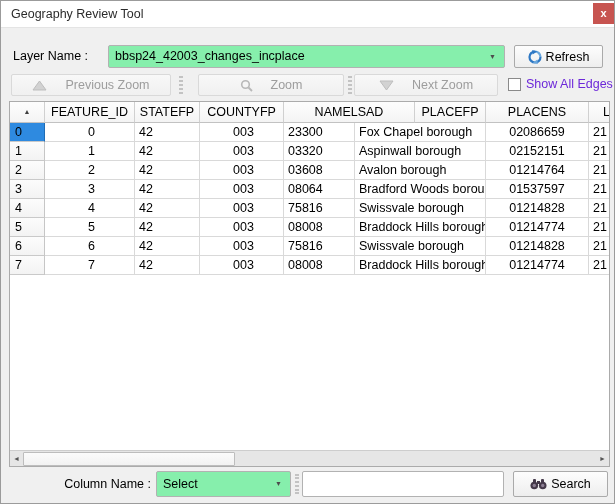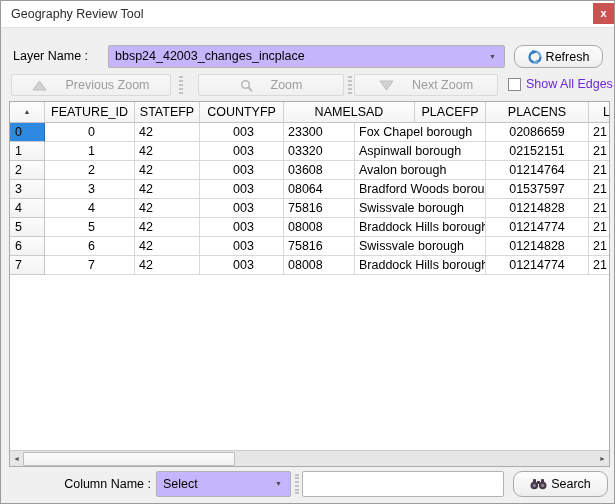--- a/index.html
+++ b/index.html
@@ -25,7 +25,7 @@
   
   .layer-label { position:absolute; left:12px; top:44px; line-height:23px; }
   .combo {
-    position:absolute; background:#c4b5fd; border:1px solid #b2b2b2; border-radius:2px;
+    position:absolute; background:#86efac; border:1px solid #b2b2b2; border-radius:2px;
     line-height:21px; padding-left:6px; overflow:hidden; white-space:nowrap;
   }
   .layer-combo { left:107px; top:44px; width:397px; height:23px; }

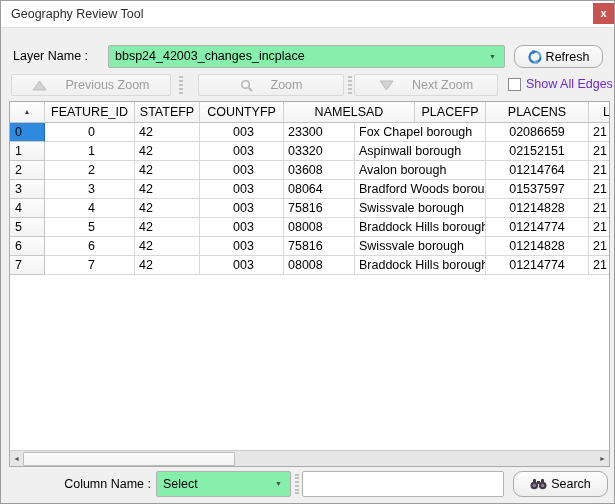--- a/index.html
+++ b/index.html
@@ -35,7 +35,7 @@
   }
   .btn {
     position:absolute; background:linear-gradient(#fdfdfd,#eeeeee);
-    border:1px solid #aaaaaa; border-radius:9px;
+    border:1px solid #aaaaaa; border-radius:2px;
     display:flex; align-items:center; justify-content:center; gap:4px;
     font-size:12.5px; color:#000;
   }

